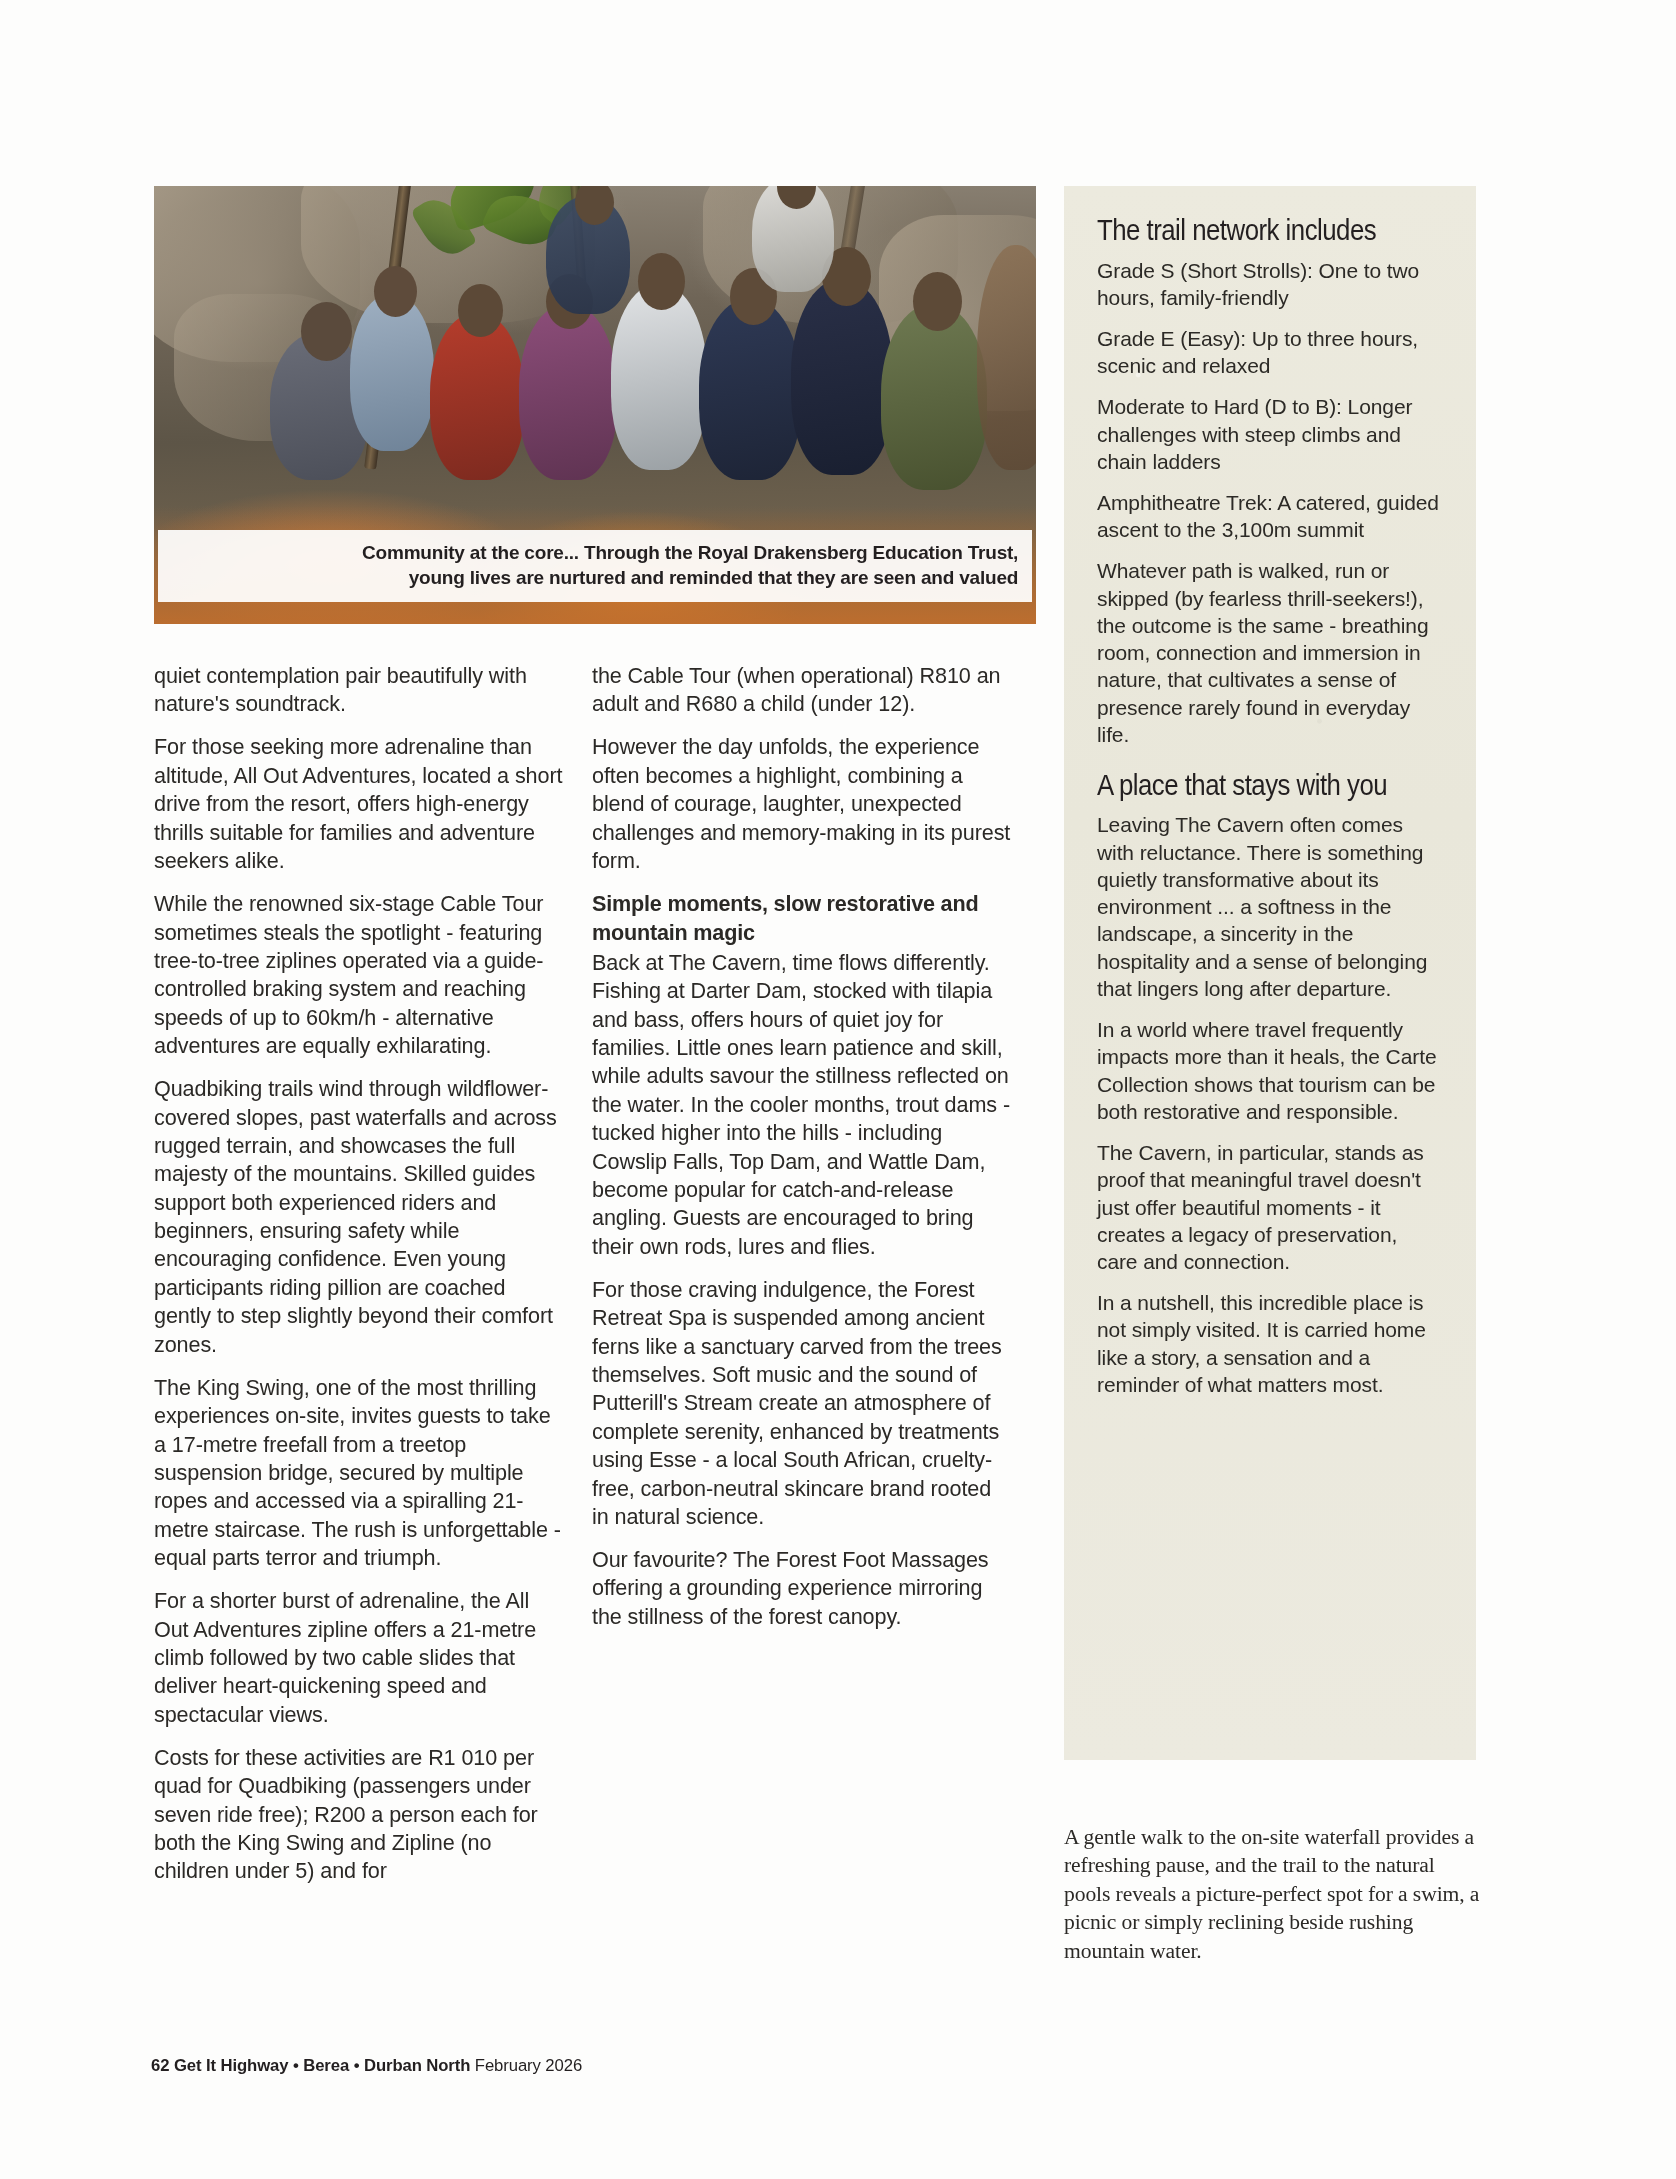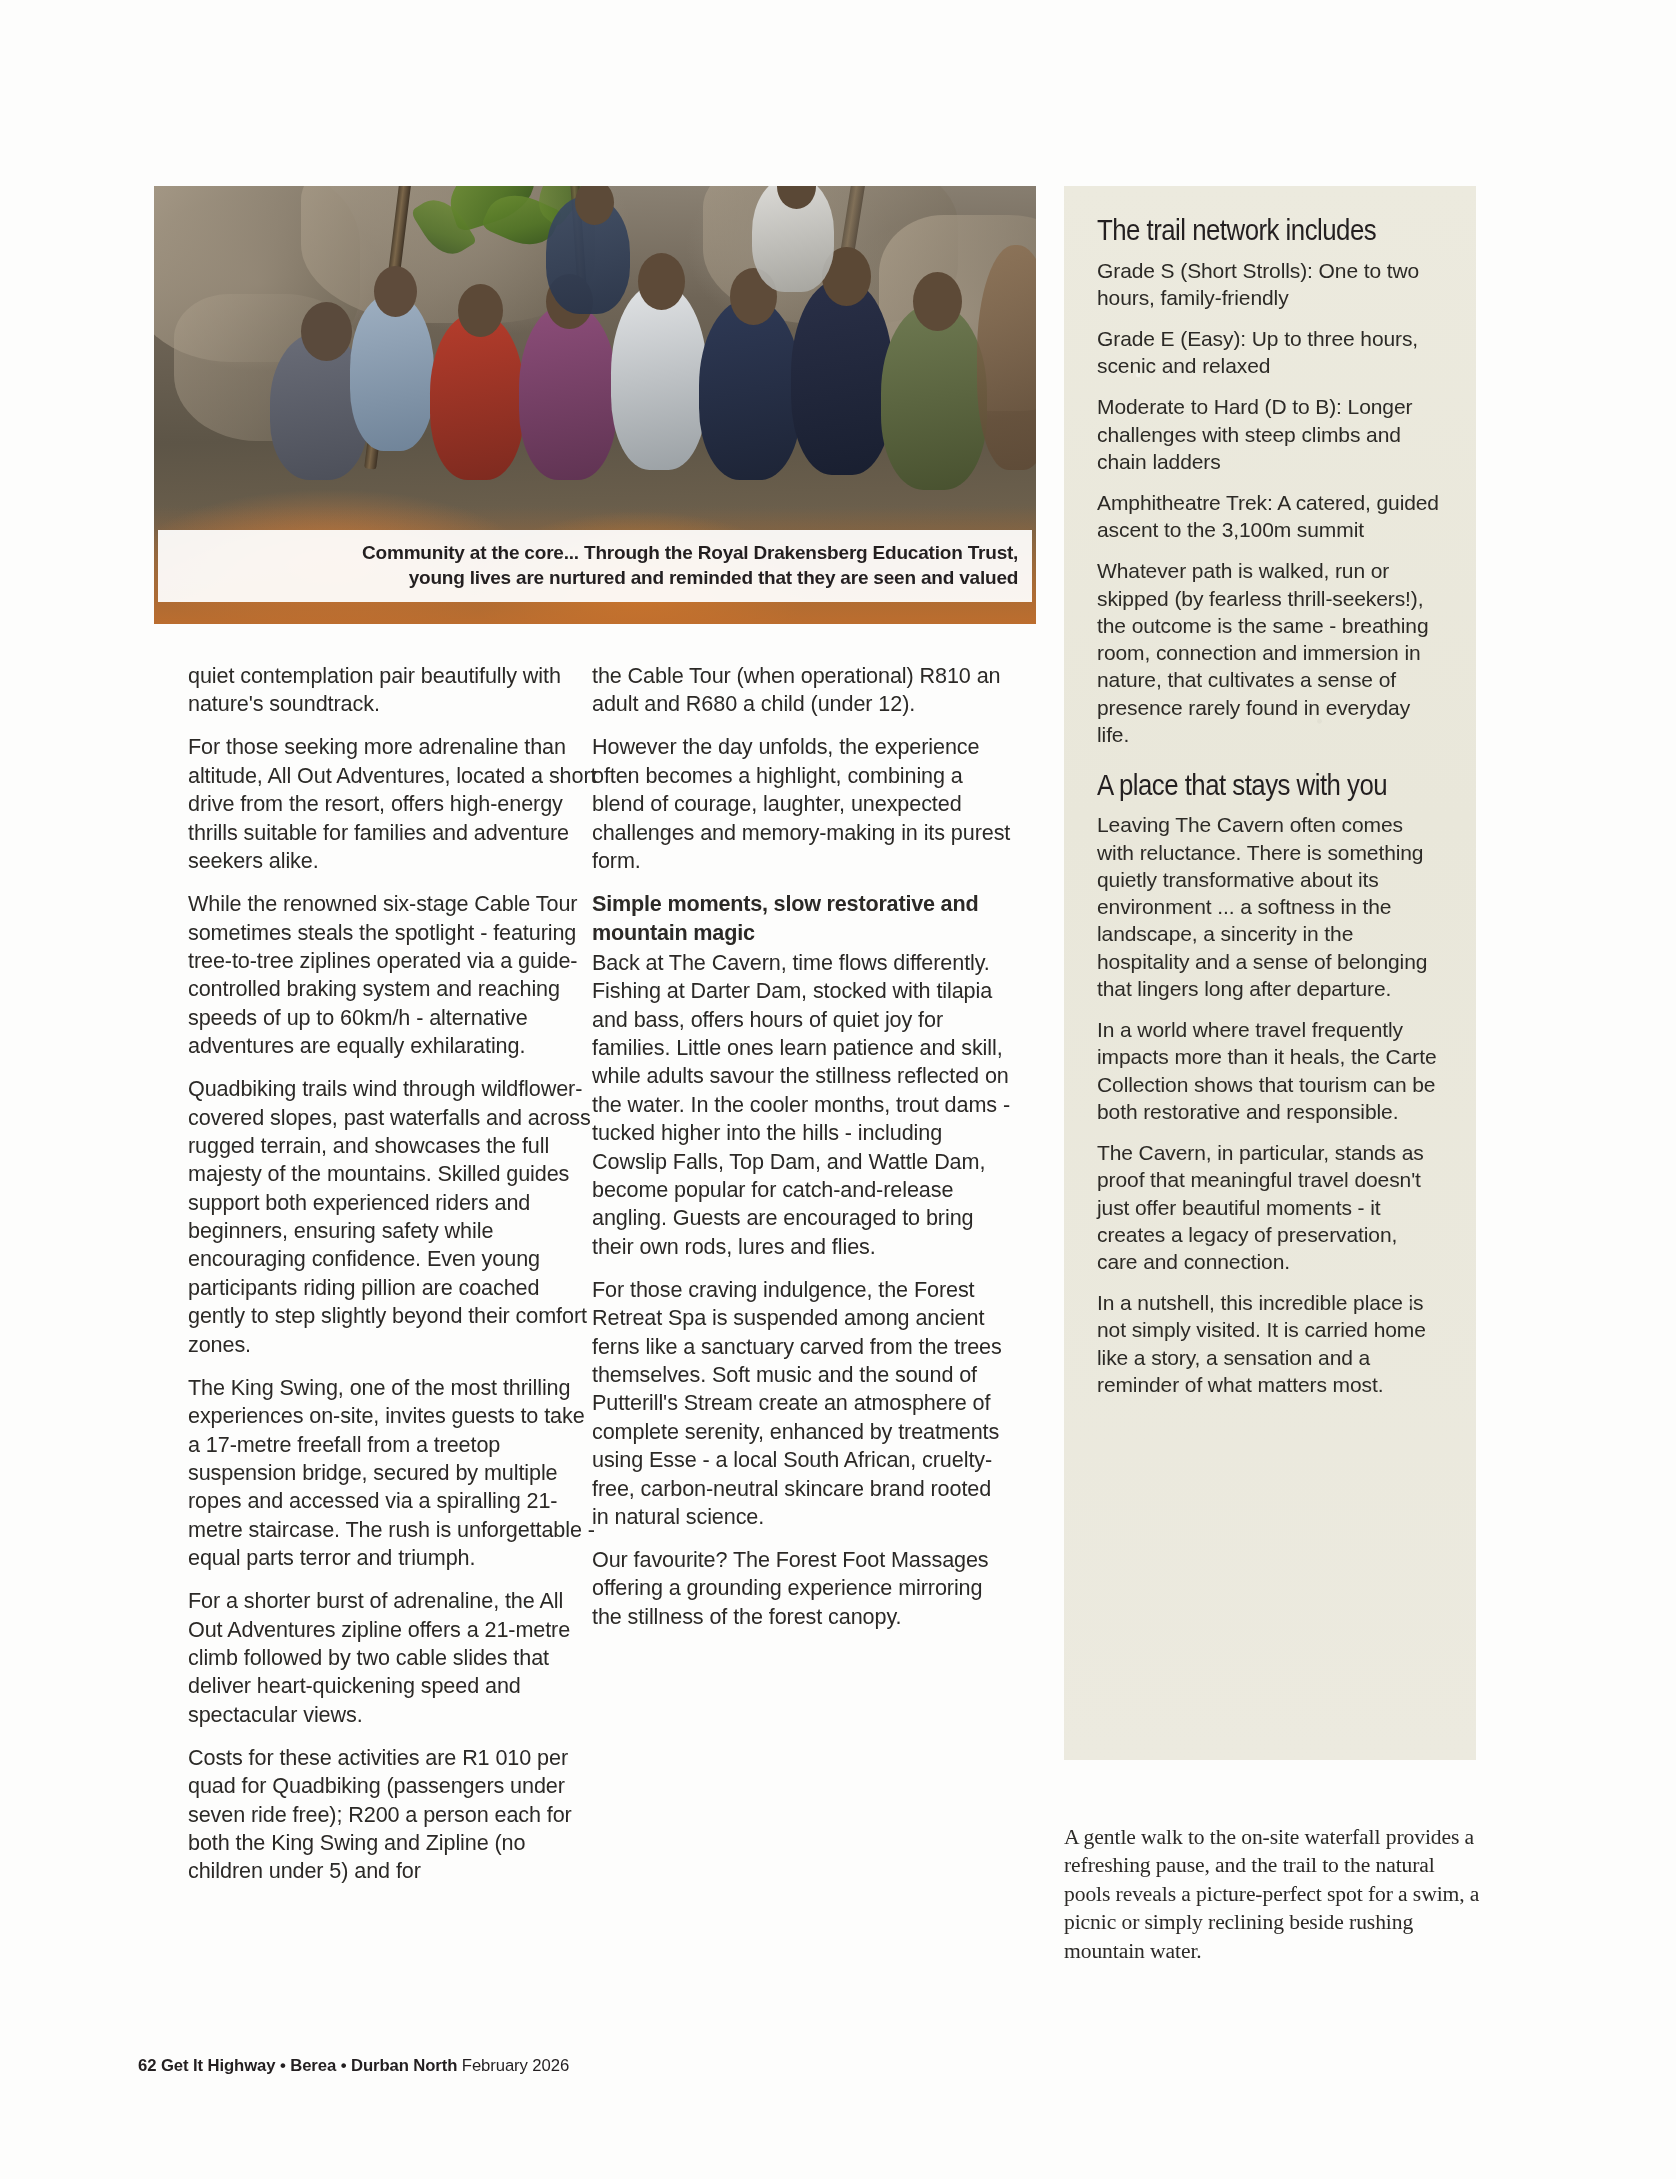--- a/index.html
+++ b/index.html
@@ -143,7 +143,7 @@
     letter-spacing: -0.2px;
   }
 
-  #col1 { left: 154px; top: 662px; width: 410px; margin-left: 34px; }
+  #col1 { left: 154px; top: 662px; width: 410px; }
   #col2 { left: 592px; top: 662px; width: 420px; }
 
   .col-right-bottom {

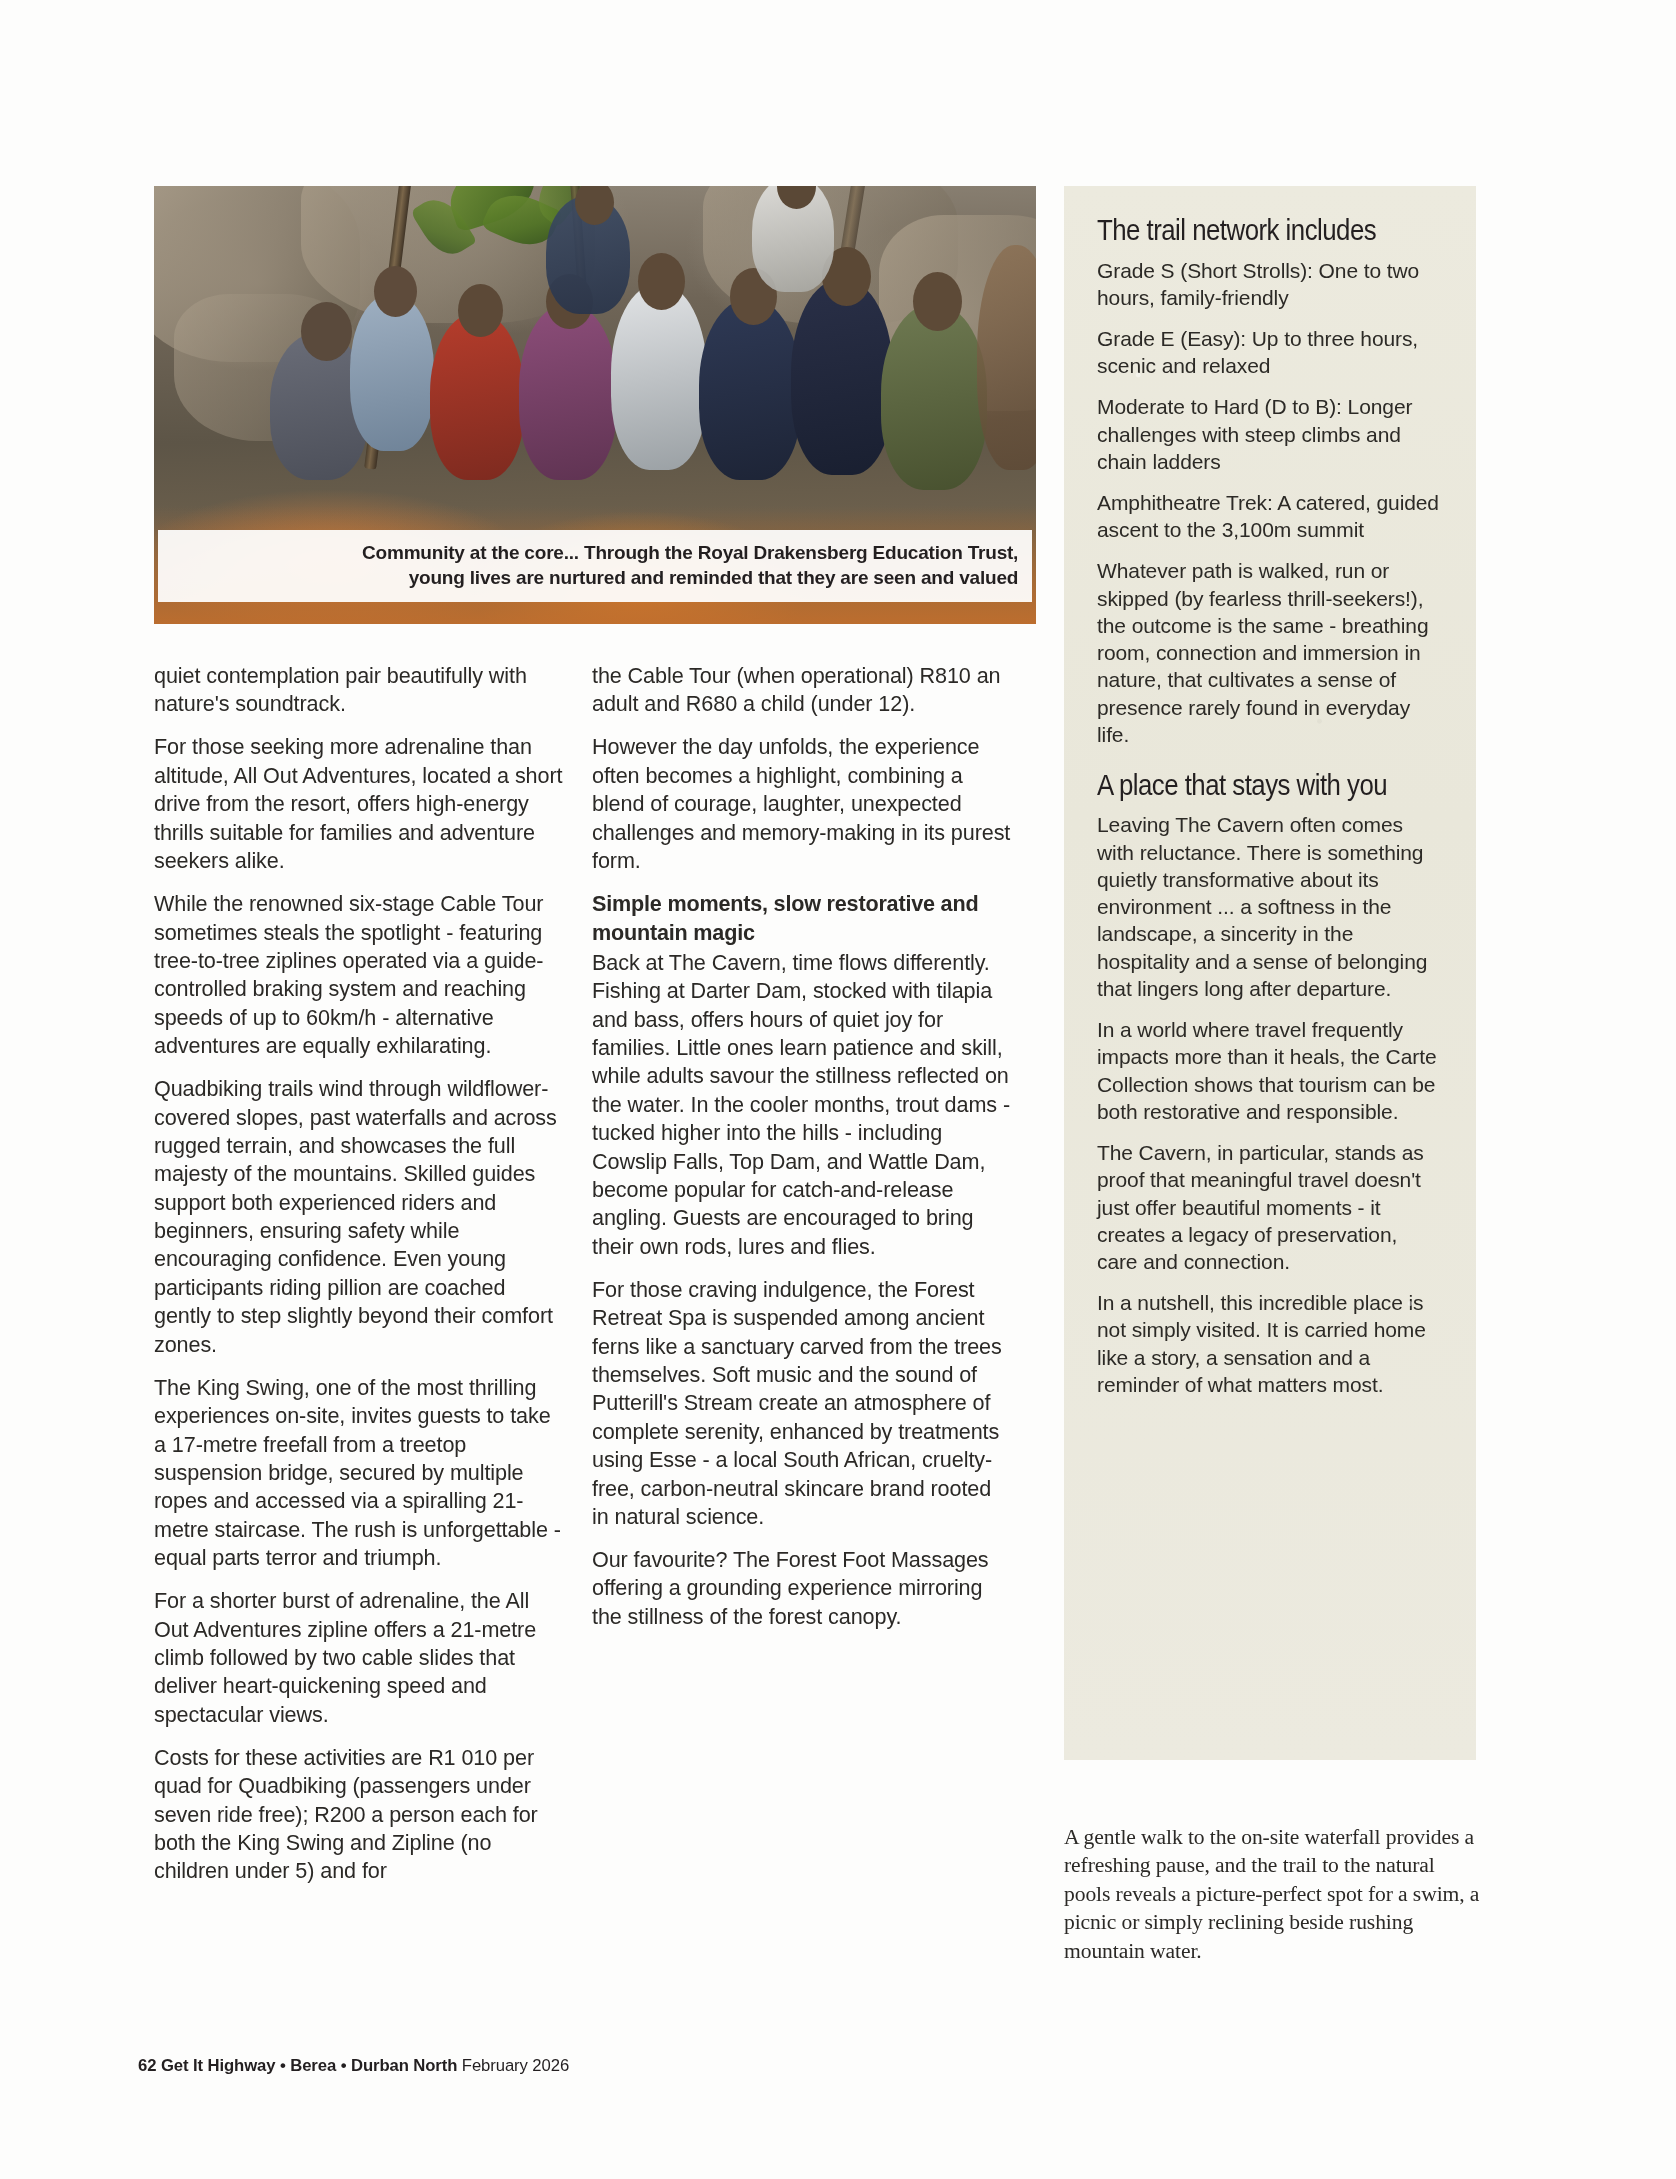--- a/index.html
+++ b/index.html
@@ -161,7 +161,7 @@
   
   .footer {
     position: absolute;
-    left: 138px;
+    left: 151px;
     top: 2056px;
     font-size: 16.7px;
     color: #231f20;

